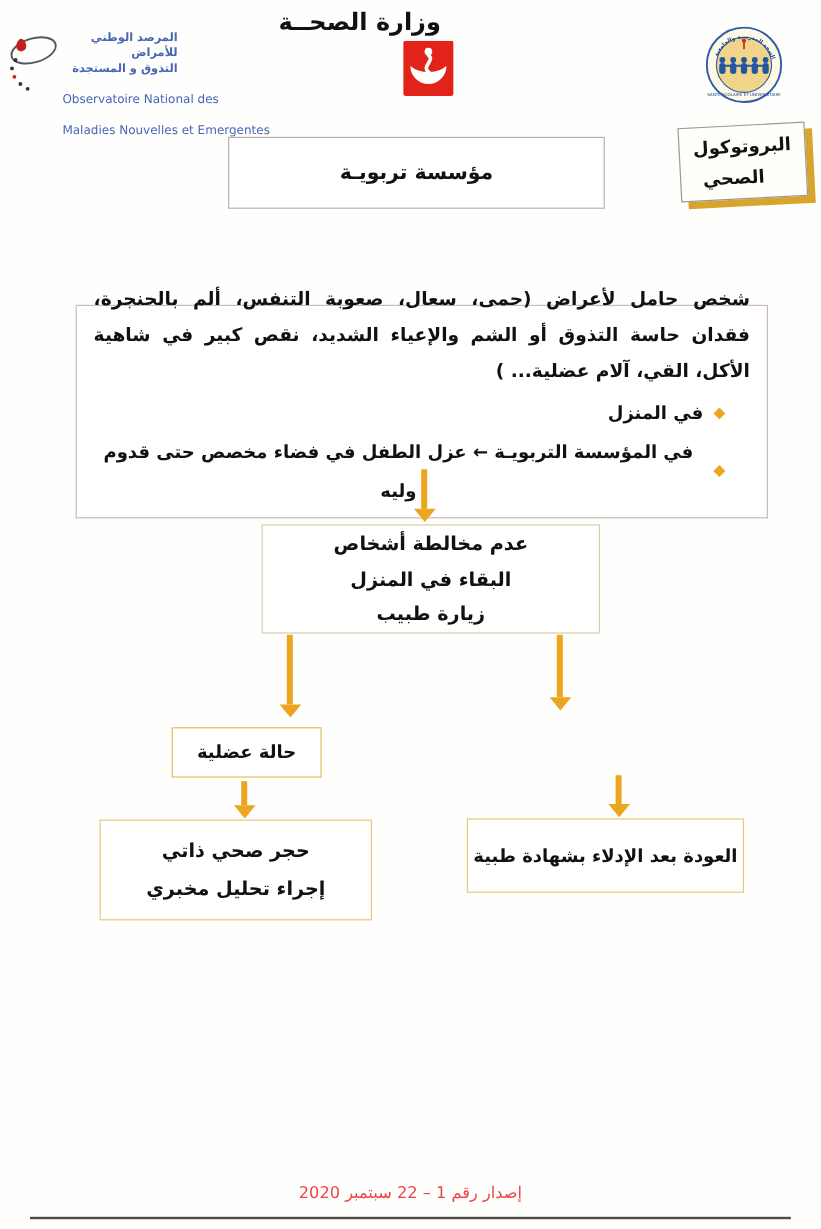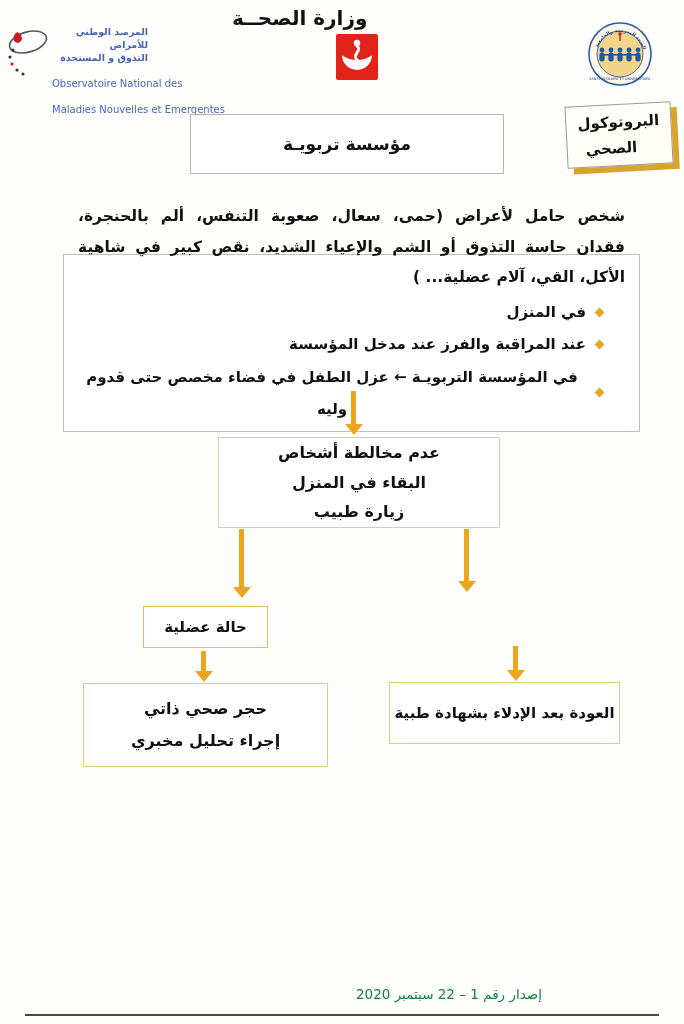--- a/index.html
+++ b/index.html
@@ -164,10 +164,6 @@
       </li>
       <li>
         <span class="diamond"></span>
-        <span>عند المراقبة والفرز عند مدخل المؤسسة</span>
-      </li>
-      <li>
-        <span class="diamond"></span>
         <span>في المؤسسة التربويـة ← عزل الطفل في فضاء مخصص حتى قدوم وليه</span>
       </li>
     </ul>

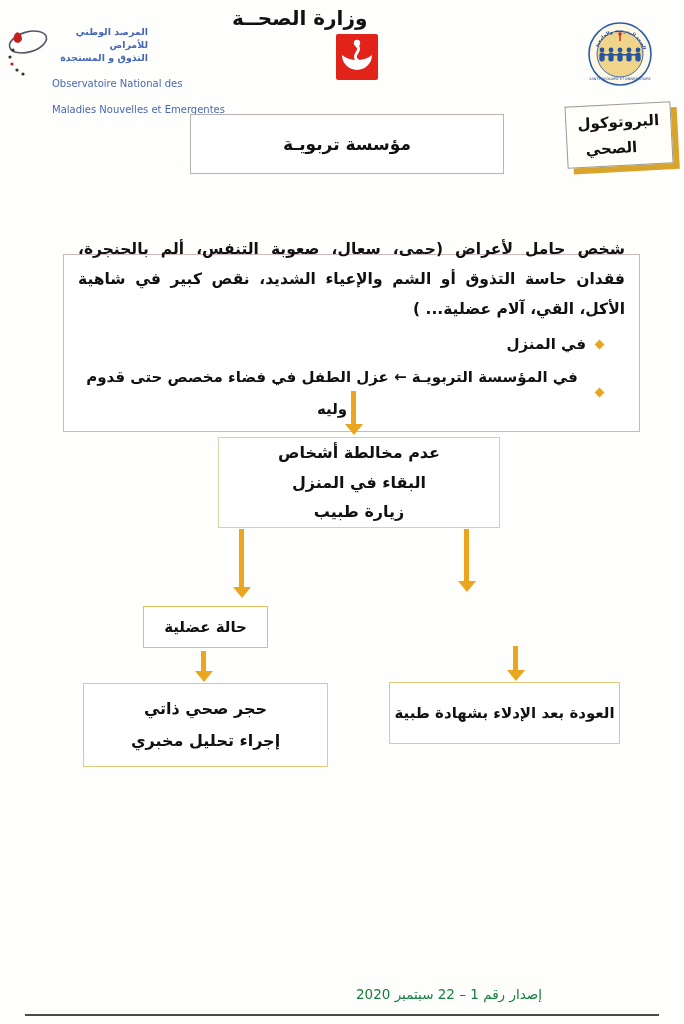--- a/index.html
+++ b/index.html
@@ -63,7 +63,7 @@
   .mid-box{left:218px;top:437px;width:282px;height:91px;border:1px solid #D6CEAE;font-size:16px;line-height:1.85;}
   .case-left{left:143px;top:606px;width:125px;height:42px;border:1px solid #E2BF5C;font-size:15px;}
   .case-right{left:453px;top:600px;width:128px;height:44px;border:1px solid #E2BF5C;font-size:15px;}
-  .final-left{left:83px;top:683px;width:245px;height:84px;border:1px solid #E6C87A;font-size:16px;line-height:2;}
+  .final-left{left:83px;top:683px;width:227px;height:84px;border:1px solid #E6C87A;font-size:16px;line-height:2;}
   .final-right{left:389px;top:682px;width:231px;height:62px;border:1px solid #E6C87A;font-size:15px;}
 
   

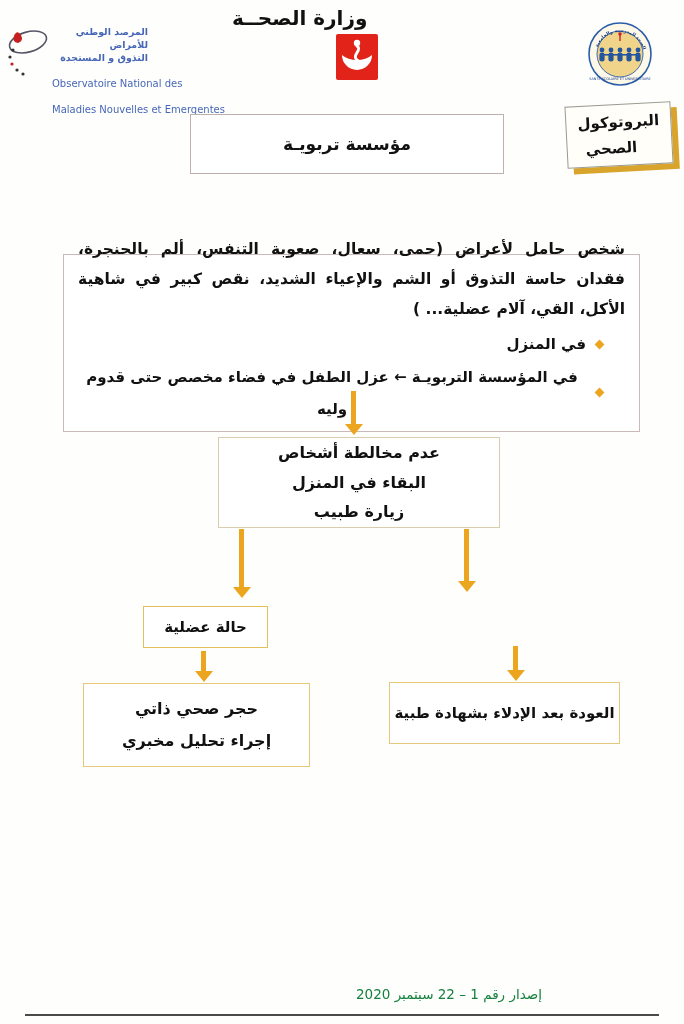--- a/index.html
+++ b/index.html
@@ -76,8 +76,8 @@
 
   
   .footer-text{
-    position:absolute;left:142px;top:986px;width:400px;
-    direction:rtl;font-size:13.5px;color:#15803d;
+    position:absolute;left:142px;top:986px;width:400px;text-align:center;
+    direction:rtl;font-size:13.5px;color:#ef4444;
   }
   .footer-rule{position:absolute;left:25px;top:1014px;width:634px;border-top:2px solid #4a4a4a;}
 </style>

